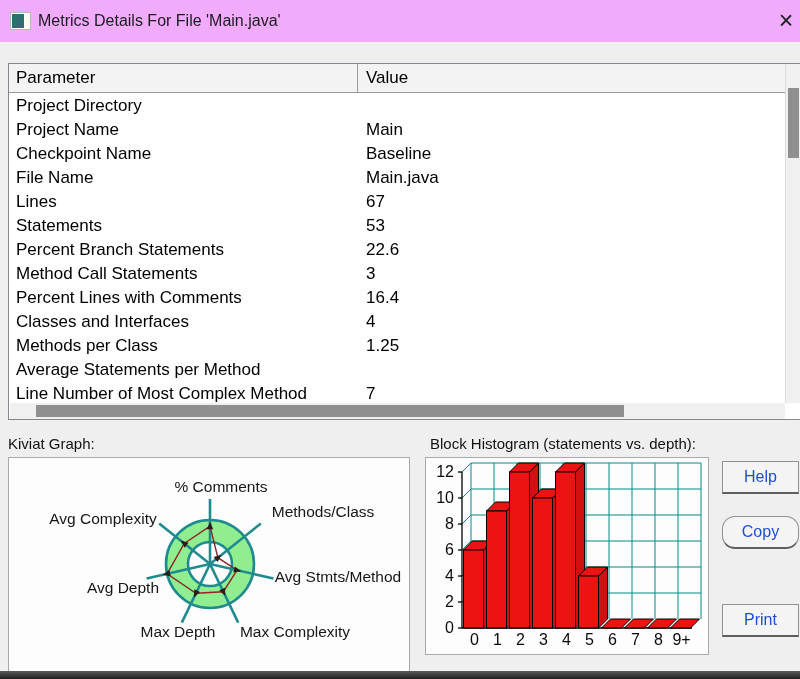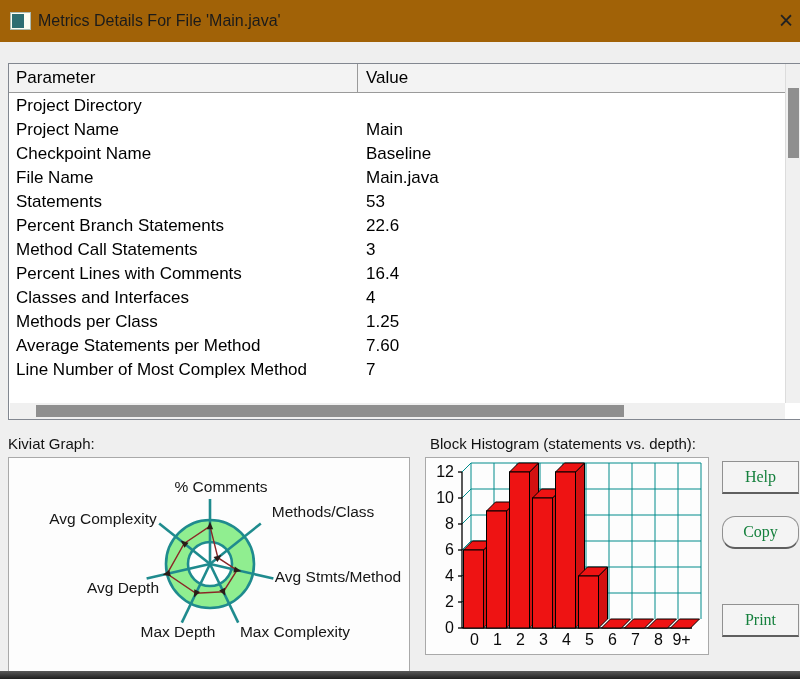--- a/index.html
+++ b/index.html
@@ -8,7 +8,7 @@
   .screen { position:absolute; left:0; top:0; width:800px; height:679px; background:#efefef; overflow:hidden; }
 
   
-  .titlebar { position:absolute; left:0; top:0; width:800px; height:42px; background:#a16207; }
+  .titlebar { position:absolute; left:0; top:0; width:800px; height:42px; background:#f0abfc; }
   .app-icon { position:absolute; left:10px; top:12px; width:21px; height:18px; background:#fdfdf2; border:1px solid #aebcb2; }
   .app-icon::before { content:""; position:absolute; left:1px; top:1px; bottom:1px; width:12px; background:#2e6e71; }
   .title-text { position:absolute; left:38px; top:0; line-height:42px; font-size:16px; color:#1b1b1b; white-space:nowrap; }

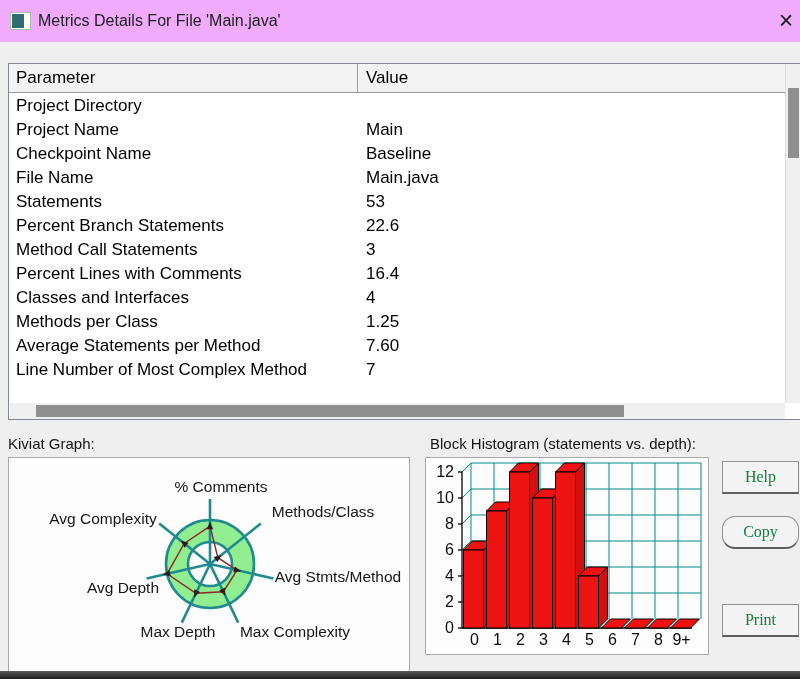--- a/index.html
+++ b/index.html
@@ -87,6 +87,10 @@
         <div class="row">
           <span class="cell-p">File Name</span>
           <span class="cell-v">Main.java</span>
+        </div>
+        <div class="row">
+          <span class="cell-p">Lines</span>
+          <span class="cell-v">67</span>
         </div>
         <div class="row">
           <span class="cell-p">Statements</span>

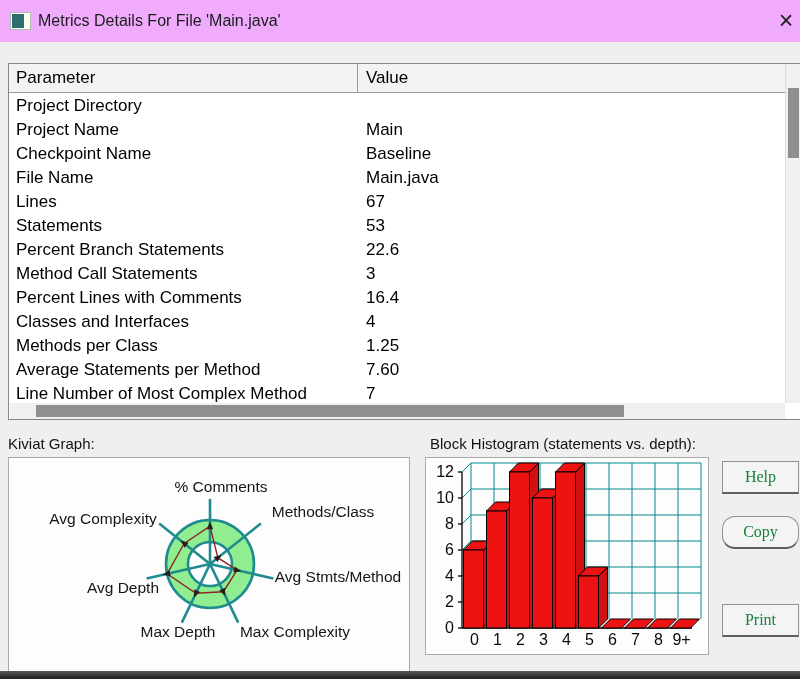--- a/index.html
+++ b/index.html
@@ -118,7 +118,6 @@
         </div>
         <div class="row">
           <span class="cell-p">Average Statements per Method</span>
-          <span class="cell-v">7.60</span>
         </div>
         <div class="row">
           <span class="cell-p">Line Number of Most Complex Method</span>

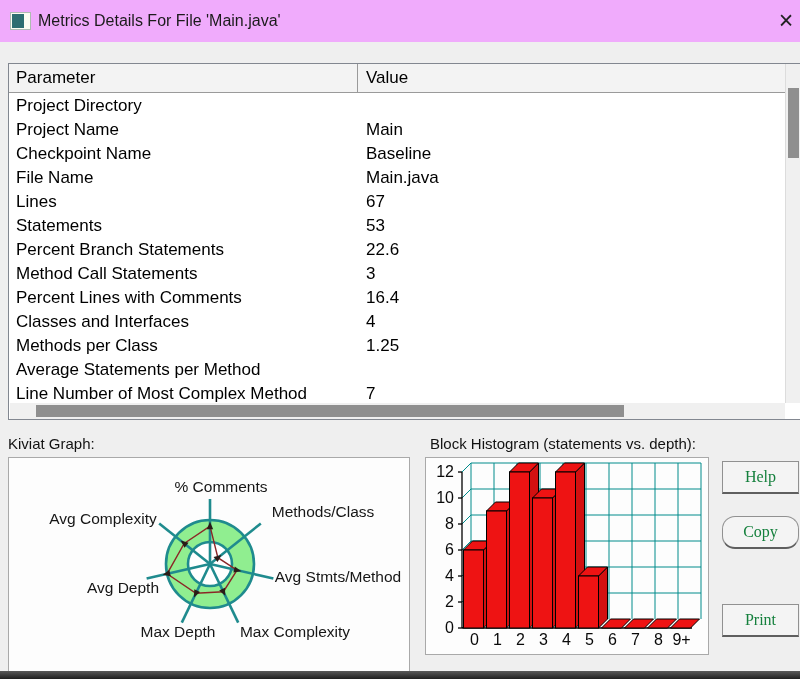--- a/index.html
+++ b/index.html
@@ -45,7 +45,7 @@
   
   .btn { position:absolute; left:722px; width:77px; height:33px; background:#f4f4f4;
          border:1px solid #919191; border-bottom:2px solid #5f5f5f;
-         font-family:Liberation Serif, serif; font-size:16px; color:#15803d; }
+         font-family:Liberation Sans, sans-serif; font-size:16px; color:#1d4ed8; }
   .btn.default { border:2px solid #4b4b4b; border-bottom:3px solid #3c3c3c; }
   #btn-help  { top:461px; }
   #btn-copy  { top:516px;border-radius:13px; }

